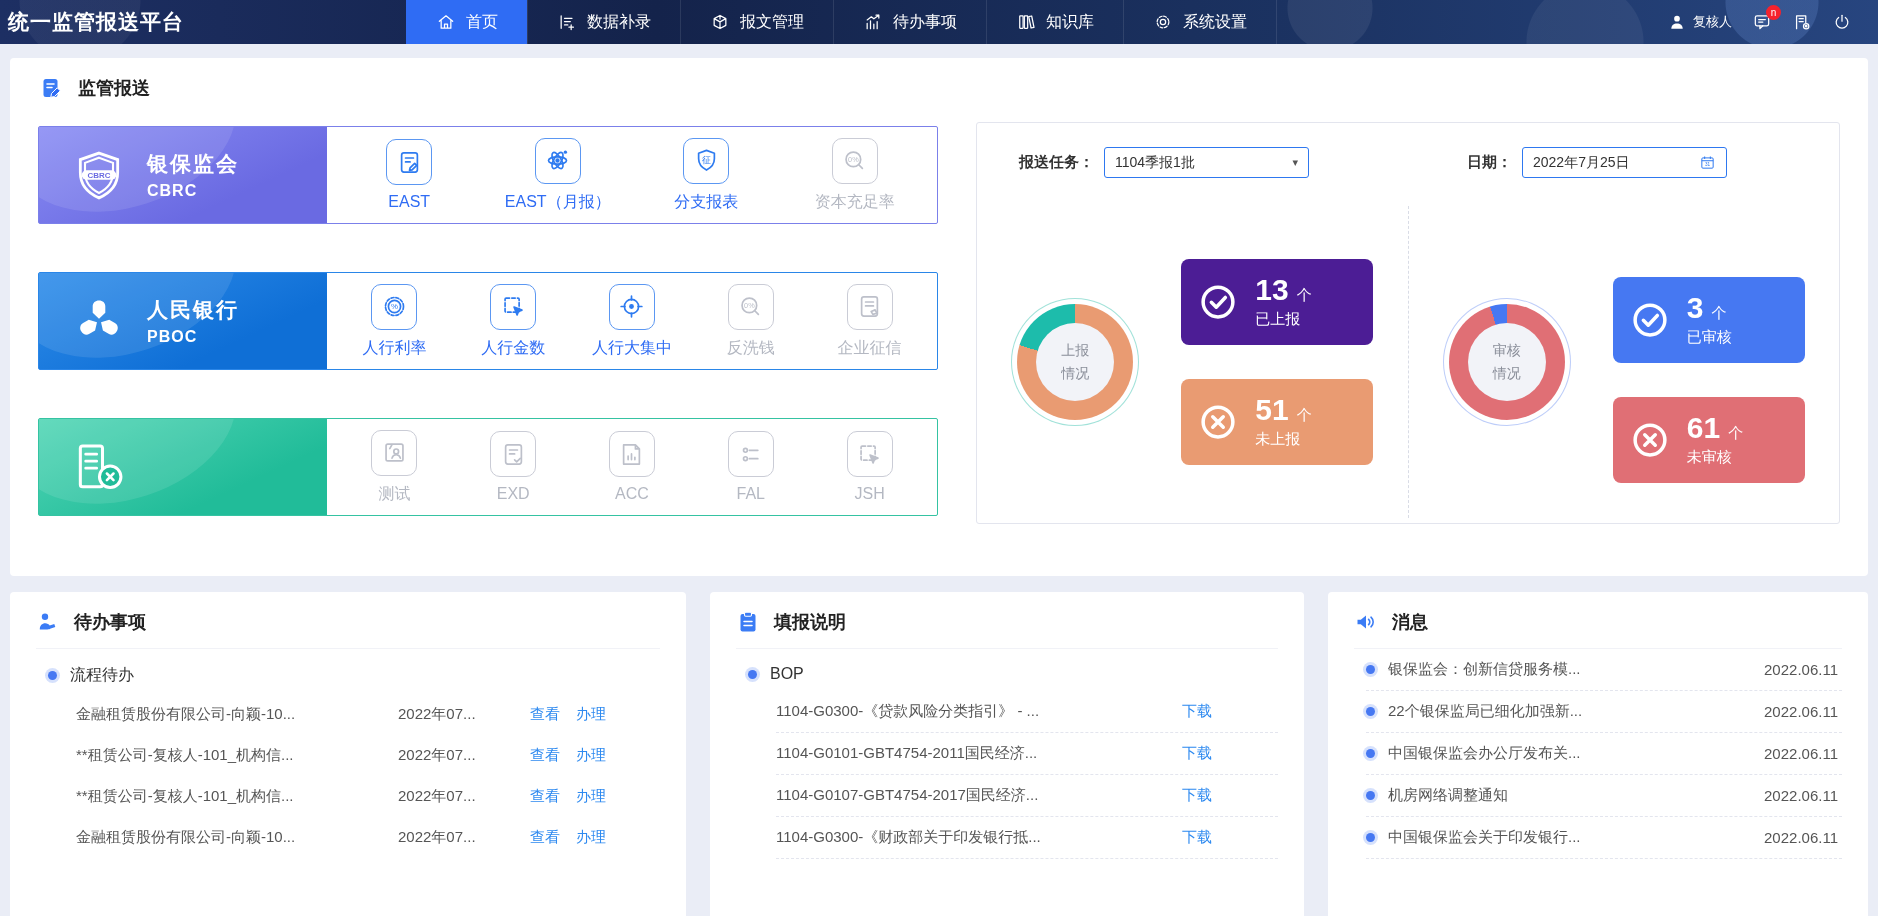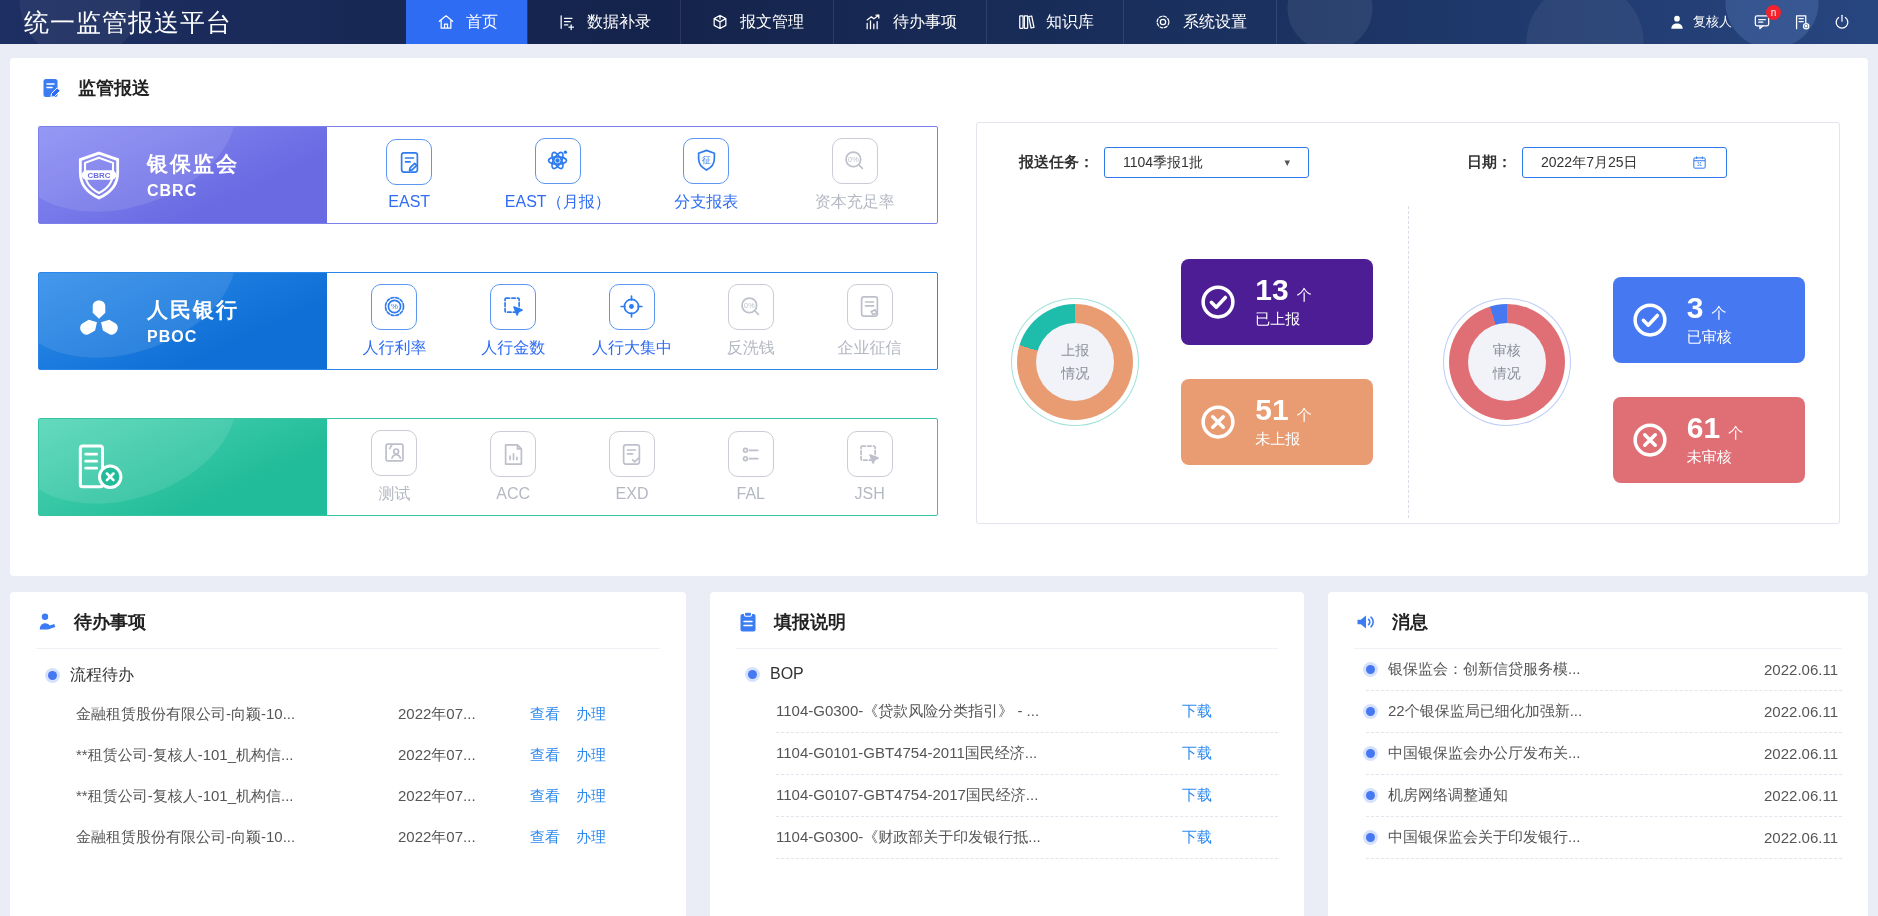--- a/index.html
+++ b/index.html
@@ -14,8 +14,8 @@
       radial-gradient(circle at 1772px 2px, rgba(120,160,230,0.22) 0 46px, transparent 47px),
       radial-gradient(circle at 80px 0px, rgba(255,255,255,0.05) 0 60px, transparent 61px),
       linear-gradient(90deg,#1d2f63 0%,#14234b 35%,#1b3261 68%,#27457f 100%); }
-  .brand { width:340px; padding-left:24px; display:flex; align-items:center;
-    font-size:25px; font-weight:normal; letter-spacing:1px; }
+  .brand { width:340px; padding-left:8px; display:flex; align-items:center;
+    font-size:21px; font-weight:bold; letter-spacing:1px; }
   .nav-menu { display:flex; margin-left:66px; }
   .nav-item { display:flex; align-items:center; gap:10px; padding:16px 29px; font-size:16px;
     cursor:pointer; border-left:1px solid rgba(255,255,255,0.10); }

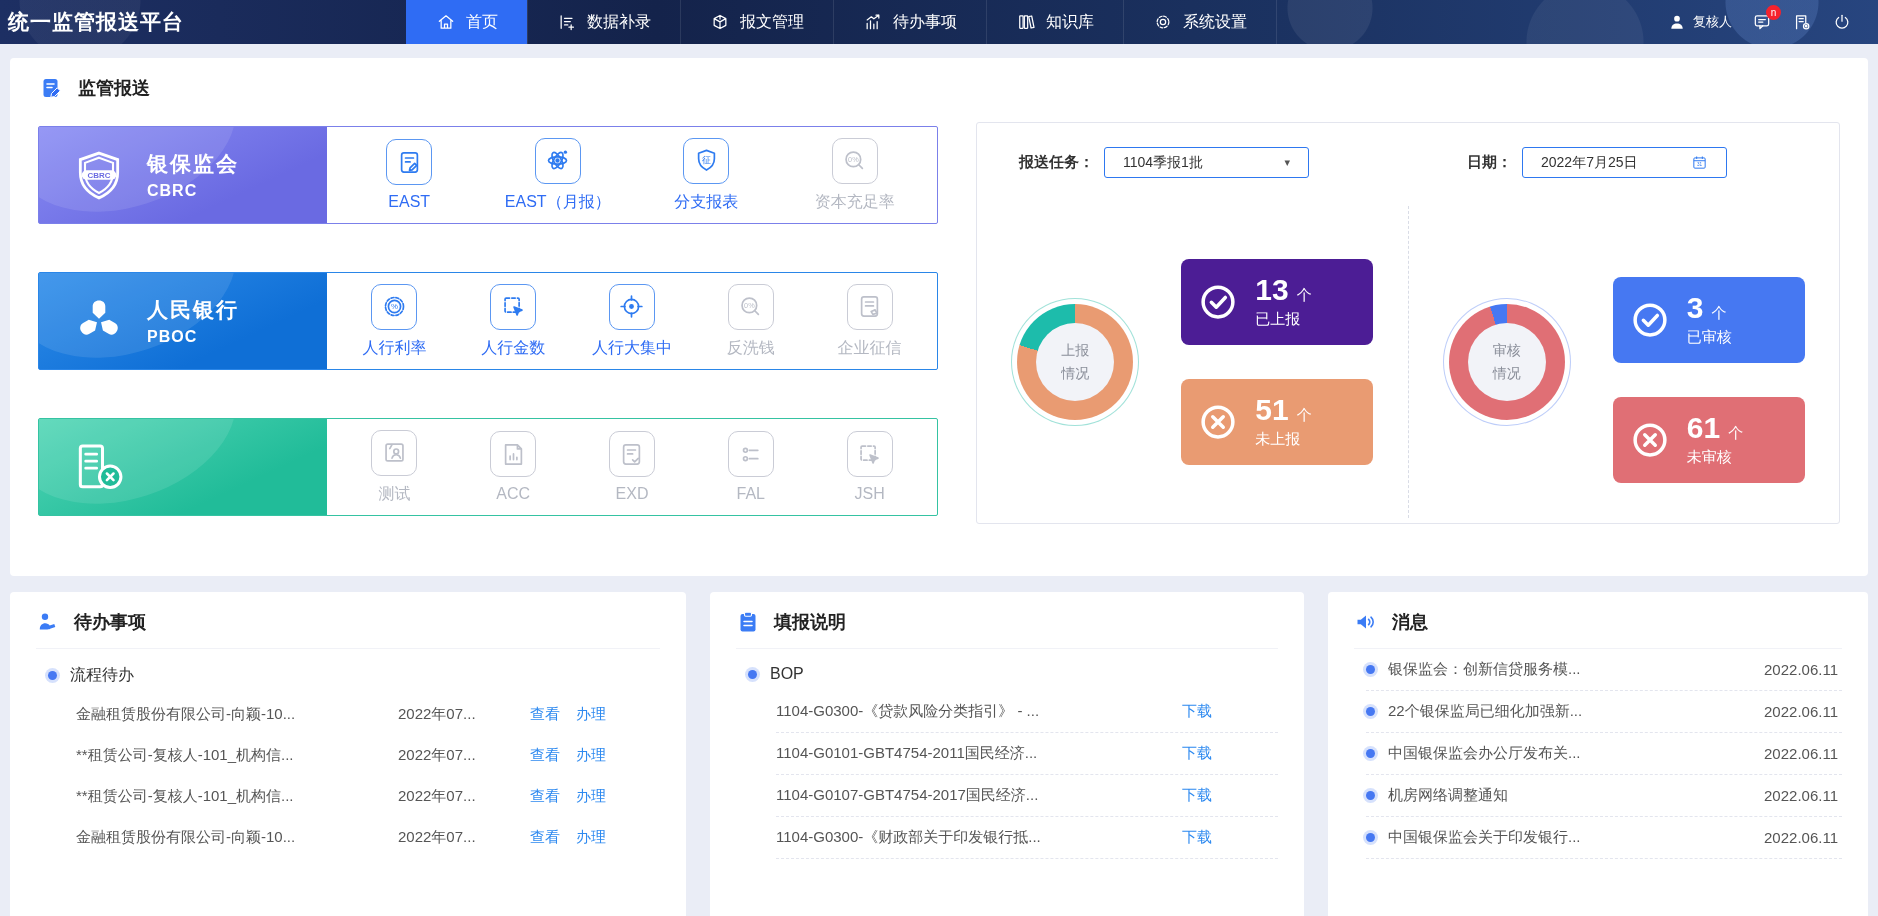--- a/index.html
+++ b/index.html
@@ -77,7 +77,7 @@
   .fgroup { display:flex; align-items:center; }
   .f-label { font-size:15px; font-weight:bold; color:#333; margin-right:10px; }
   .f-box { width:205px; height:31px; border:1px solid #2e78f0; border-radius:3px;
-    display:flex; align-items:center; justify-content:space-between; padding:0 18px;
+    display:flex; align-items:center; justify-content:space-between; padding:0 10px;
     font-size:14px; color:#333; cursor:pointer; background:#fff; }
   .f-caret { color:#555; font-size:11px; }
   .f-box svg { width:17px; height:17px; stroke:#2e78f0; fill:none; stroke-width:1.4; }

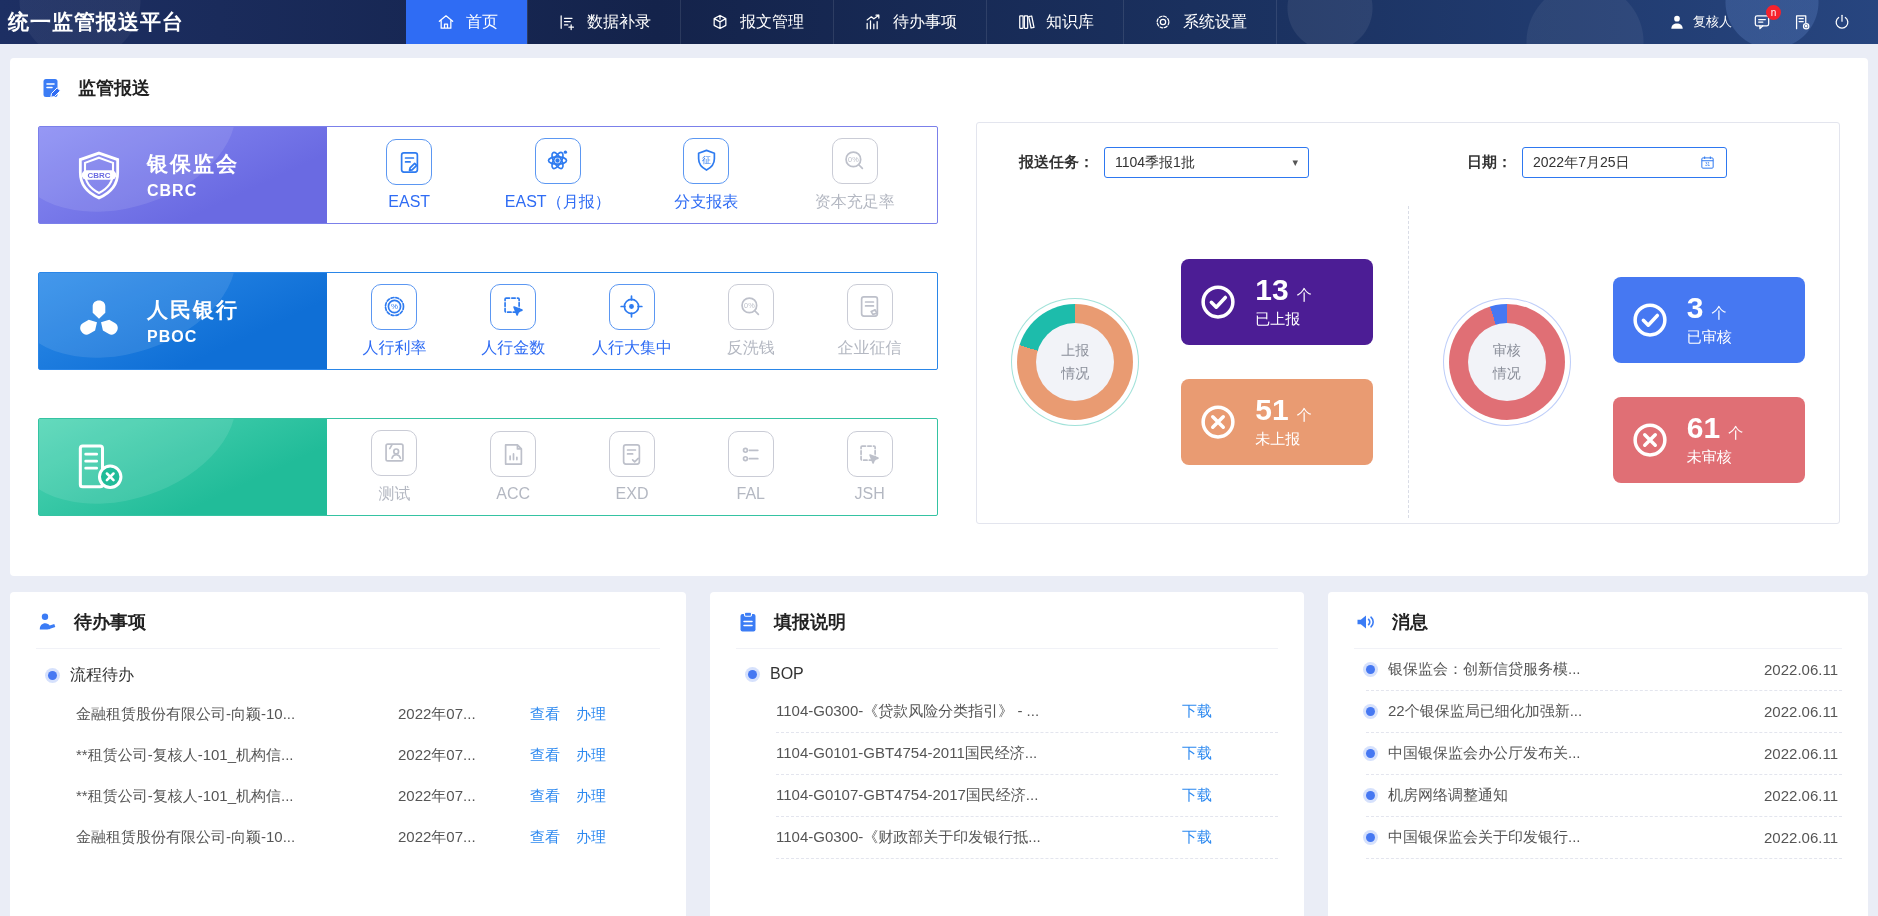--- a/index.html
+++ b/index.html
@@ -367,21 +367,21 @@
           <div class="tile disabled">
             <span class="ic">
                 <svg viewBox="0 0 24 24">
-                  <path d="M5 20.5 V3.5 H15.5 L19 7 V20.5 Z M15.5 3.5 V7 H19"></path>
-                  <path d="M9 16.5 V13.5 M12 16.5 V11.5 M15 16.5 V14.5"></path>
-                </svg>
-              </span>
-            <span class="lb">ACC</span>
-          </div>
-          <div class="tile disabled">
-            <span class="ic">
-                <svg viewBox="0 0 24 24">
                   <rect x="5" y="3.5" width="14" height="17" rx="2"></rect>
                   <path d="M8.5 8 H15.5 M8.5 11.5 H13"></path>
                   <path d="M13 16.8 14.8 18.6 18 15.4"></path>
                 </svg>
               </span>
             <span class="lb">EXD</span>
+          </div>
+          <div class="tile disabled">
+            <span class="ic">
+                <svg viewBox="0 0 24 24">
+                  <path d="M5 20.5 V3.5 H15.5 L19 7 V20.5 Z M15.5 3.5 V7 H19"></path>
+                  <path d="M9 16.5 V13.5 M12 16.5 V11.5 M15 16.5 V14.5"></path>
+                </svg>
+              </span>
+            <span class="lb">ACC</span>
           </div>
           <div class="tile disabled">
             <span class="ic">

